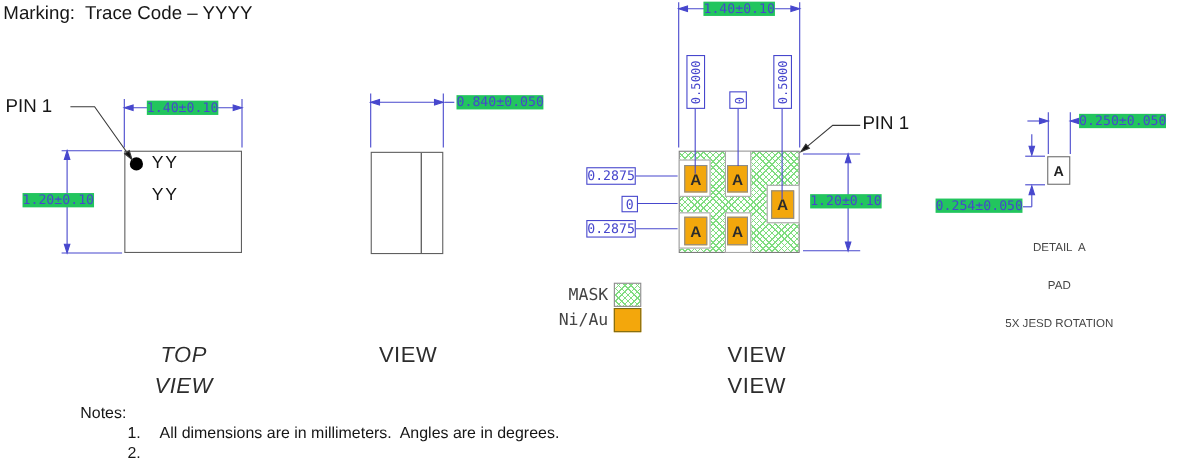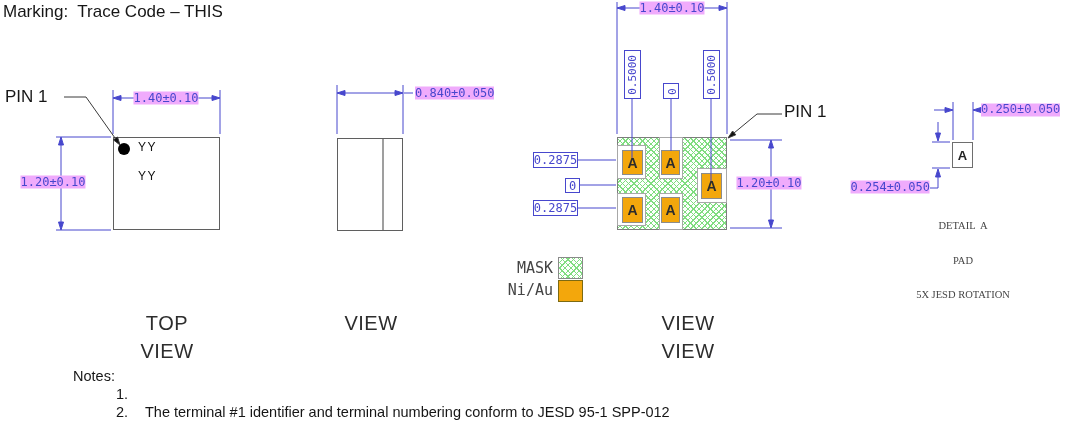--- a/index.html
+++ b/index.html
@@ -65,7 +65,7 @@
 
 <div id="canvas">
 
-  <div class="abs blacktxt" style="left:3px;top:2px;font-size:17px;">Marking:  Trace Code – THIS</div>
+  <div class="abs blacktxt" style="left:3px;top:2px;font-size:17px;">Marking:  Trace Code – YYYY</div>
 
   <div class="abs body-outline" style="left:113px;top:137px;width:107px;height:93px;"></div>
   <div class="abs marking-dot" style="left:118px;top:143px;width:12px;height:12px;"></div>

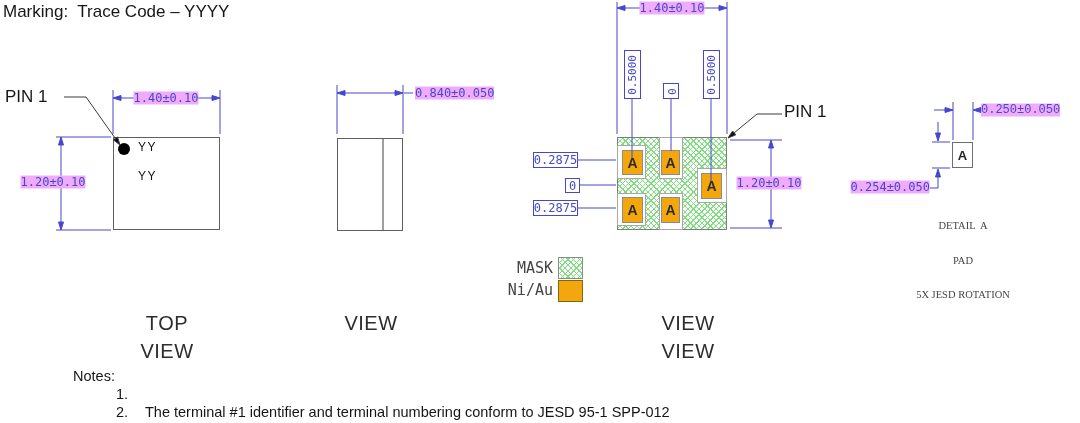--- a/index.html
+++ b/index.html
@@ -17,7 +17,7 @@
   .dimtxt{
     font-family:"DejaVu Sans Mono",monospace;
     font-size:12px;color:var(--blue);
-    background:#f0abfc;line-height:13px;white-space:pre;z-index:7;
+    background:#22c55e;line-height:13px;white-space:pre;z-index:7;
   }
   .ctr{transform:translate(-50%,-50%);}
   .vctr{transform:translateY(-50%);}

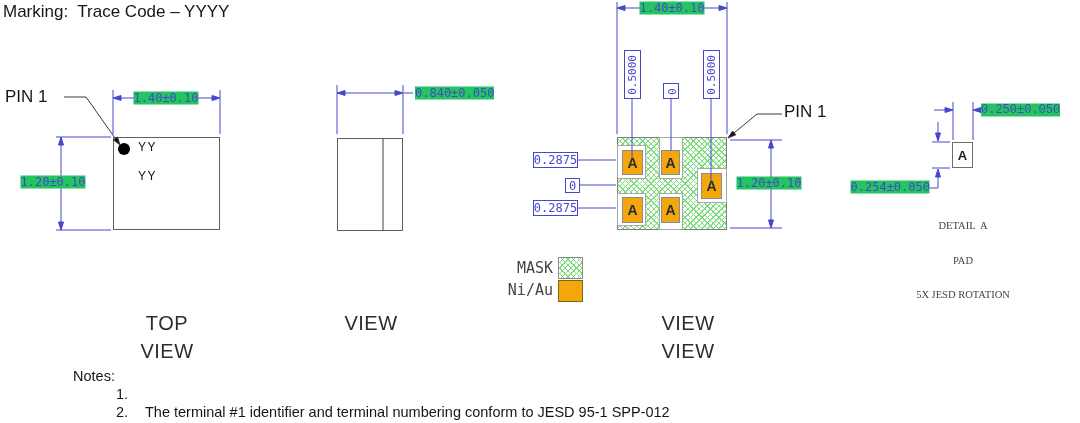--- a/index.html
+++ b/index.html
@@ -146,7 +146,7 @@
   <div class="abs" style="left:952px;top:142px;width:21px;height:26px;background:#fff;border:1.2px solid #6e6e6e;display:flex;align-items:center;justify-content:center;font-size:13px;font-weight:600;color:#222;z-index:3;">
     <span>A</span>
   </div>
-  <div class="abs dimtxt vctr" style="left:981px;top:110px;font-family:Liberation Mono, monospace;">0.250±0.050</div>
+  <div class="abs dimtxt vctr" style="left:981px;top:110px;">0.250±0.050</div>
   <div class="abs dimtxt rctr" style="left:930px;top:187px;">0.254±0.050</div>
   <div class="abs caption" style="left:903px;top:197px;width:120px;">
     <div>DETAIL  A</div>

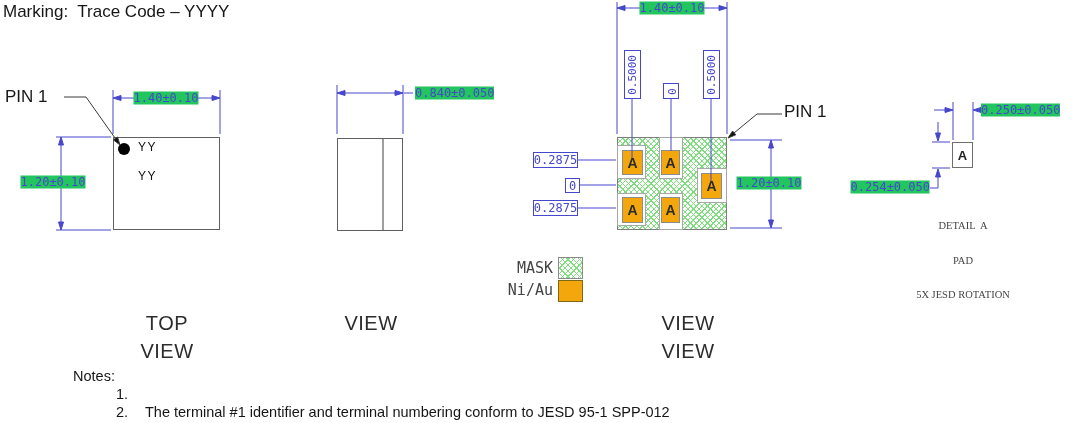--- a/index.html
+++ b/index.html
@@ -58,7 +58,7 @@
   .notes{font-size:14.5px;color:var(--ink);white-space:pre;z-index:7;margin-left:40px;}
   #overlay{position:absolute;left:0;top:0;z-index:6;pointer-events:none;}
   .marking-dot{background:#000;border-radius:50%;z-index:4;}
-  .yy{font-size:12px;color:#111;letter-spacing:1.5px;z-index:4;}
+  .yy{font-size:16px;color:#111;letter-spacing:1.5px;z-index:4;}
 </style>
 </head>
 <body>

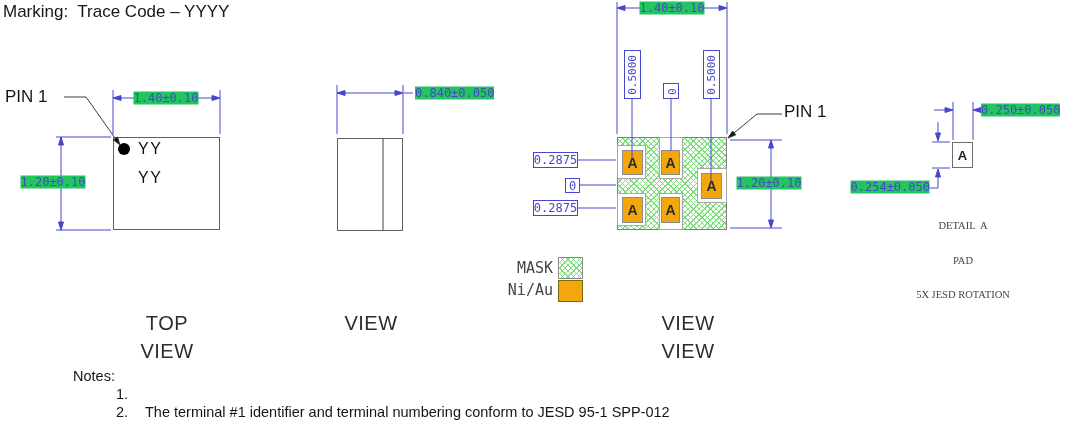--- a/index.html
+++ b/index.html
@@ -52,7 +52,7 @@
     text-align:right;z-index:7;
   }
   .caption{
-    font-family:Liberation Serif, serif;font-size:10.5px;color:var(--gray-ink);
+    font-family:Liberation Sans, sans-serif;font-size:10.5px;color:var(--gray-ink);
     text-align:center;line-height:11.5px;z-index:7;white-space:pre;
   }
   .notes{font-size:14.5px;color:var(--ink);white-space:pre;z-index:7;margin-left:40px;}

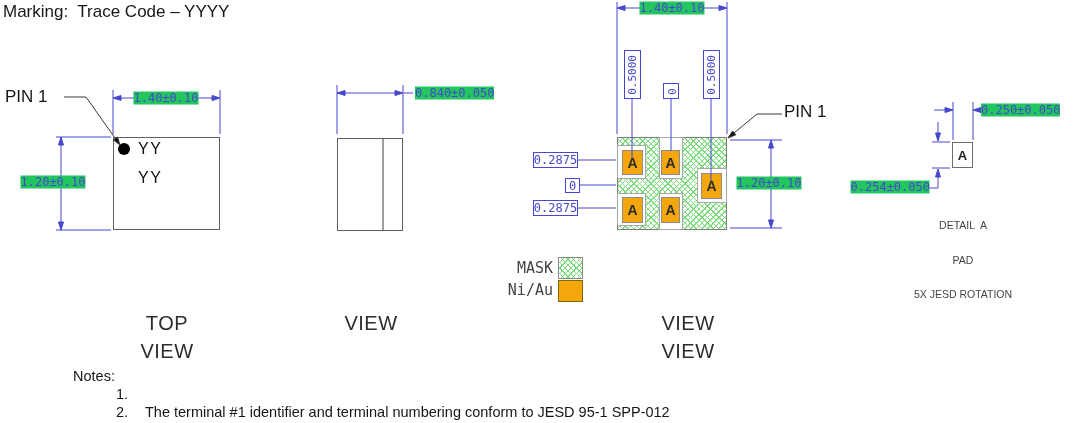--- a/index.html
+++ b/index.html
@@ -74,7 +74,7 @@
   <div class="abs blacktxt" style="left:5px;top:87px;font-size:17px;">PIN 1</div>
   <div class="abs dimtxt ctr" style="left:166px;top:98px;">1.40±0.10</div>
   <div class="abs dimtxt ctr" style="left:53px;top:182px;">1.20±0.10</div>
-  <div class="abs view-label" style="left:117px;top:309px;width:100px;">
+  <div class="abs view-label" style="left:117px;top:309px;width:100px;font-style:italic;">
     <div>TOP</div>
     <div>VIEW</div>
   </div>

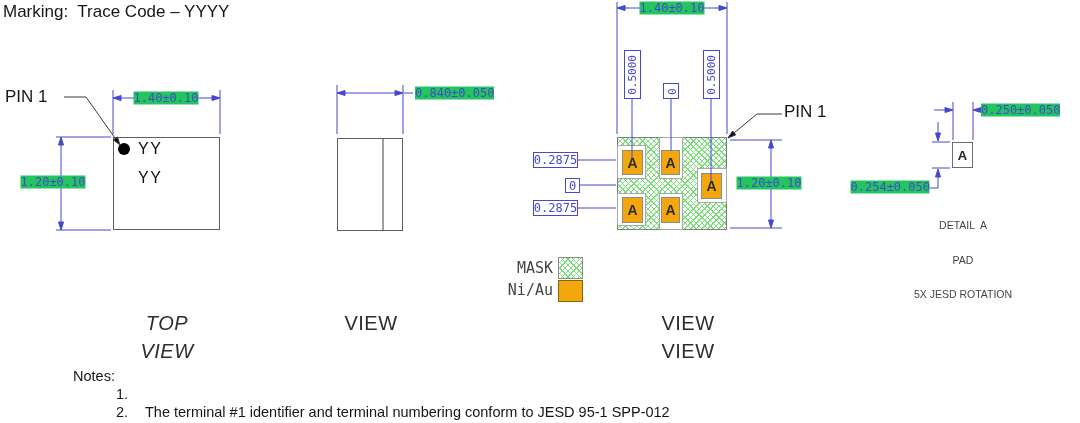--- a/index.html
+++ b/index.html
@@ -156,6 +156,7 @@
 
   <div class="abs notes" style="left:33px;top:368px;">Notes:</div>
   <div class="abs notes" style="left:68px;top:386px;width:20px;text-align:right;">1.</div>
+  <div class="abs notes" style="left:105px;top:386px;">All dimensions are in millimeters.  Angles are in degrees.</div>
   <div class="abs notes" style="left:68px;top:404px;width:20px;text-align:right;">2.</div>
   <div class="abs notes" style="left:105px;top:404px;">The terminal #1 identifier and terminal numbering conform to JESD 95-1 SPP-012</div>
 

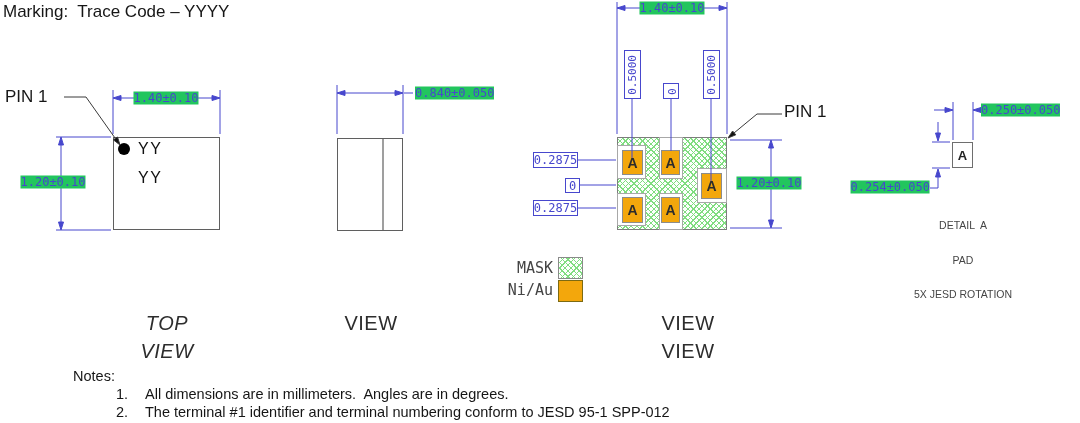--- a/index.html
+++ b/index.html
@@ -158,7 +158,6 @@
   <div class="abs notes" style="left:68px;top:386px;width:20px;text-align:right;">1.</div>
   <div class="abs notes" style="left:105px;top:386px;">All dimensions are in millimeters.  Angles are in degrees.</div>
   <div class="abs notes" style="left:68px;top:404px;width:20px;text-align:right;">2.</div>
-  <div class="abs notes" style="left:105px;top:404px;">The terminal #1 identifier and terminal numbering conform to JESD 95-1 SPP-012</div>
 
   <svg id="overlay" width="1080" height="423" viewBox="0 0 1080 423">
 

